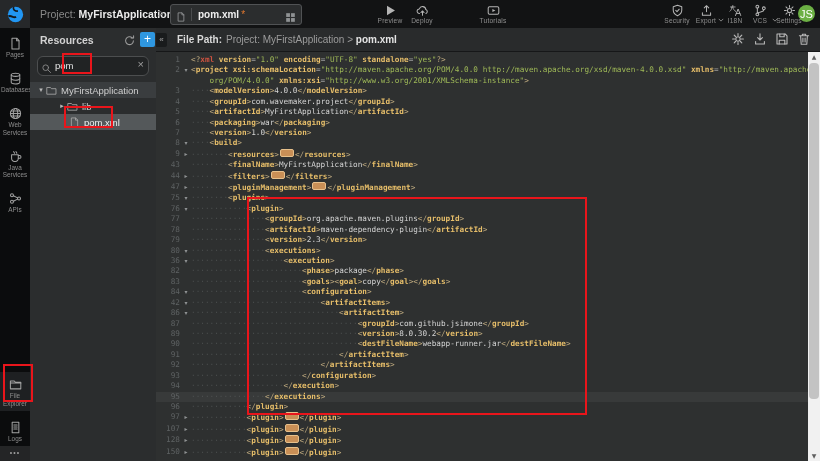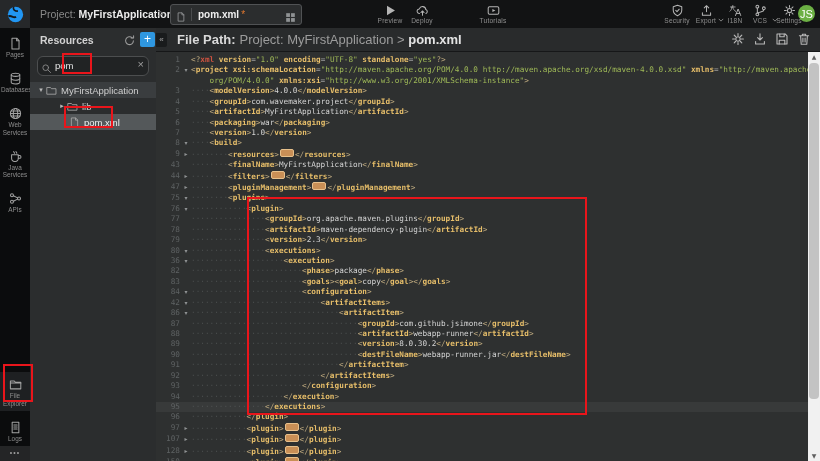--- a/index.html
+++ b/index.html
@@ -58,7 +58,7 @@
   #collapse-tab{position:absolute;left:0;top:5px;width:11px;height:14px;background:#191b1c;color:#a8a8a8;
                 font-size:8px;line-height:13px;text-align:center;border-radius:0 2px 2px 0;cursor:pointer;z-index:4;}
   #filepath{position:absolute;left:0;top:0;right:0;height:23px;background:#292b2c;border-bottom:1px solid #161718;}
-  #filepath-text{position:absolute;left:21px;top:0;height:23px;line-height:23px;font-size:13px;color:#9c9c9c;white-space:nowrap;}
+  #filepath-text{position:absolute;left:21px;top:0;height:23px;line-height:23px;font-size:10px;color:#9c9c9c;white-space:nowrap;}
   #filepath-text .fp-prefix{color:#d9d9d9;font-weight:bold;margin-right:4px;}
   #filepath-text .fp-file{color:#e4e4e4;font-weight:bold;}
   .fp-ic{position:absolute;top:4px;width:14px;height:14px;color:#b8b8b8;cursor:pointer;}

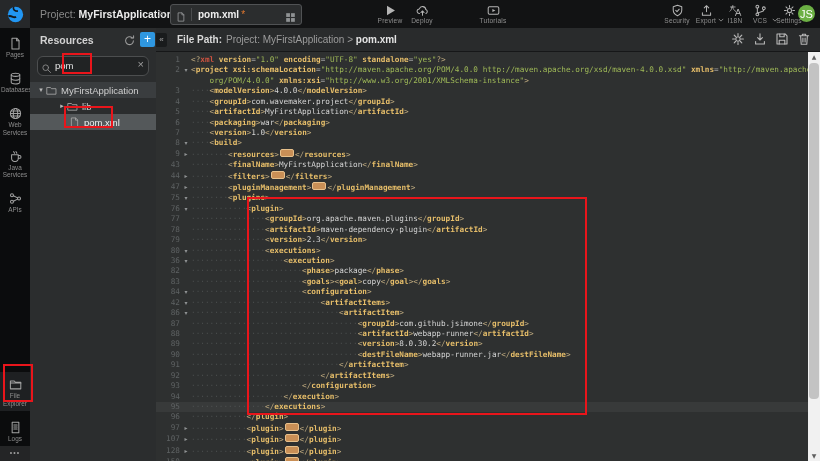--- a/index.html
+++ b/index.html
@@ -445,11 +445,6 @@
             <span class="code"><i class="ind">····································</i><i class="pb">&lt;</i><i class="tag">groupId</i><i class="pb">&gt;</i>com.github.jsimone<i class="pb">&lt;/</i><i class="tag">groupId</i><i class="pb">&gt;</i></span>
           </div>
           <div class="crow">
-            <span class="gut">88</span>
-            <span class="fold"></span>
-            <span class="code"><i class="ind">····································</i><i class="pb">&lt;</i><i class="tag">artifactId</i><i class="pb">&gt;</i>webapp-runner<i class="pb">&lt;/</i><i class="tag">artifactId</i><i class="pb">&gt;</i></span>
-          </div>
-          <div class="crow">
             <span class="gut">89</span>
             <span class="fold"></span>
             <span class="code"><i class="ind">····································</i><i class="pb">&lt;</i><i class="tag">version</i><i class="pb">&gt;</i>8.0.30.2<i class="pb">&lt;/</i><i class="tag">version</i><i class="pb">&gt;</i></span>

